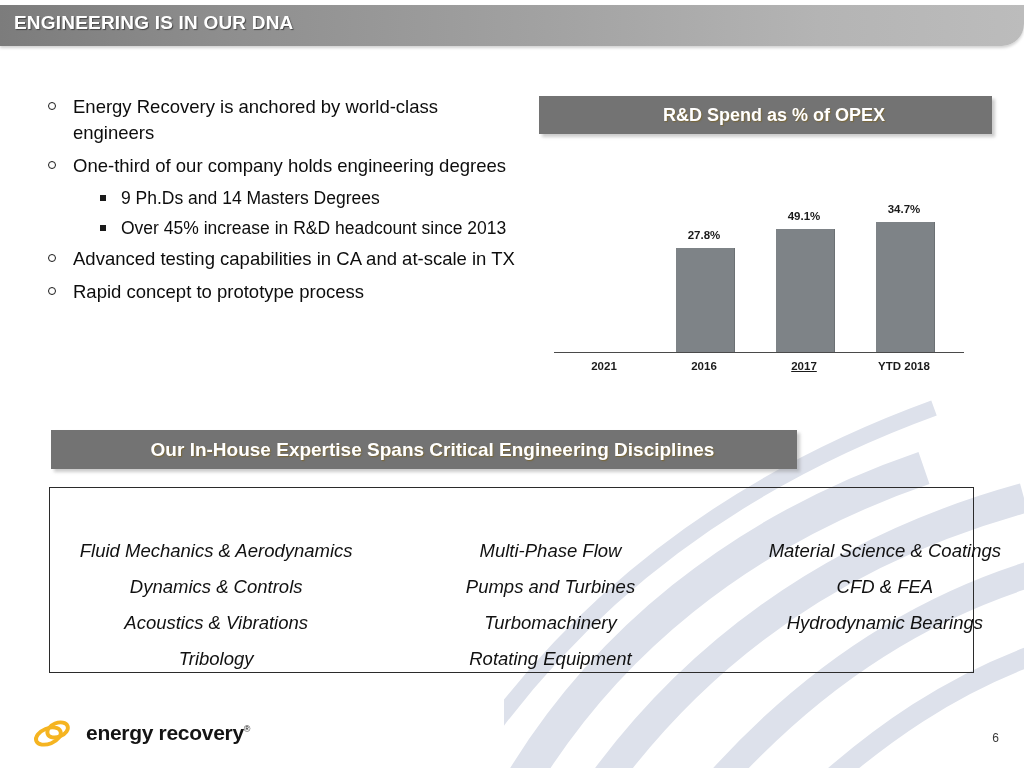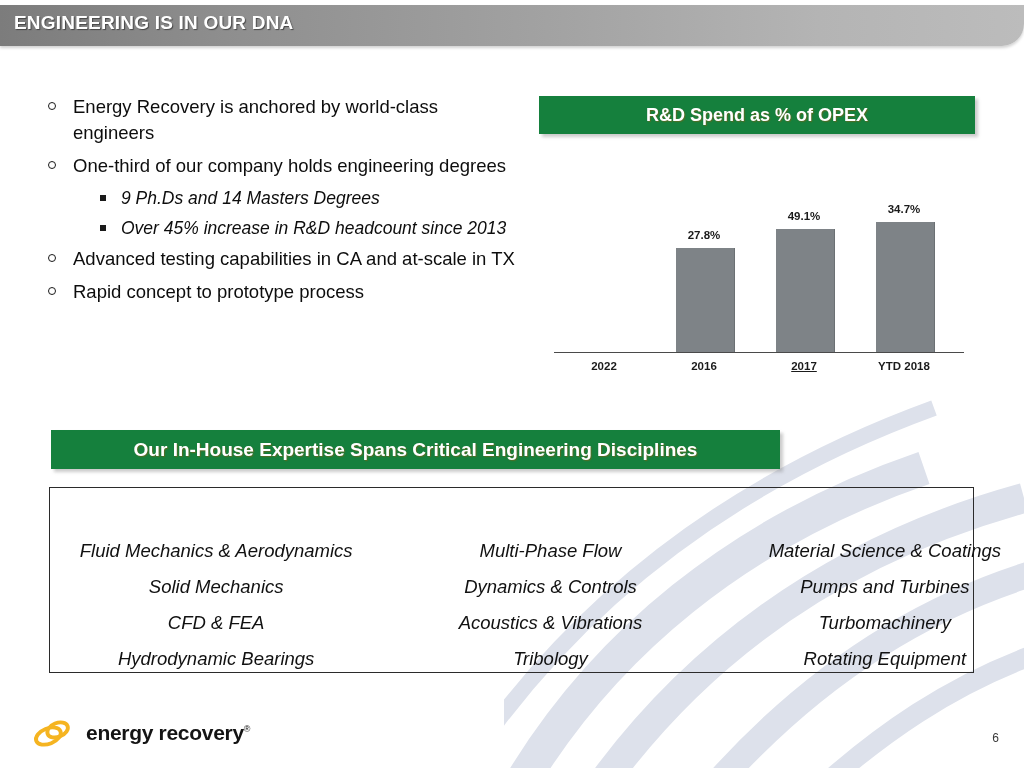--- a/index.html
+++ b/index.html
@@ -109,12 +109,13 @@
   
   .orange-banner {
     position: absolute;
-    background: #15803d;
+    background: #737373;
     box-shadow: 3px 3px 3px rgba(120,120,120,0.38);
     display: flex;
     align-items: center;
     justify-content: center;
     z-index: 2;
+    padding-left: 17px;
   }
   .orange-banner .banner-text {
     font-size: 18px;

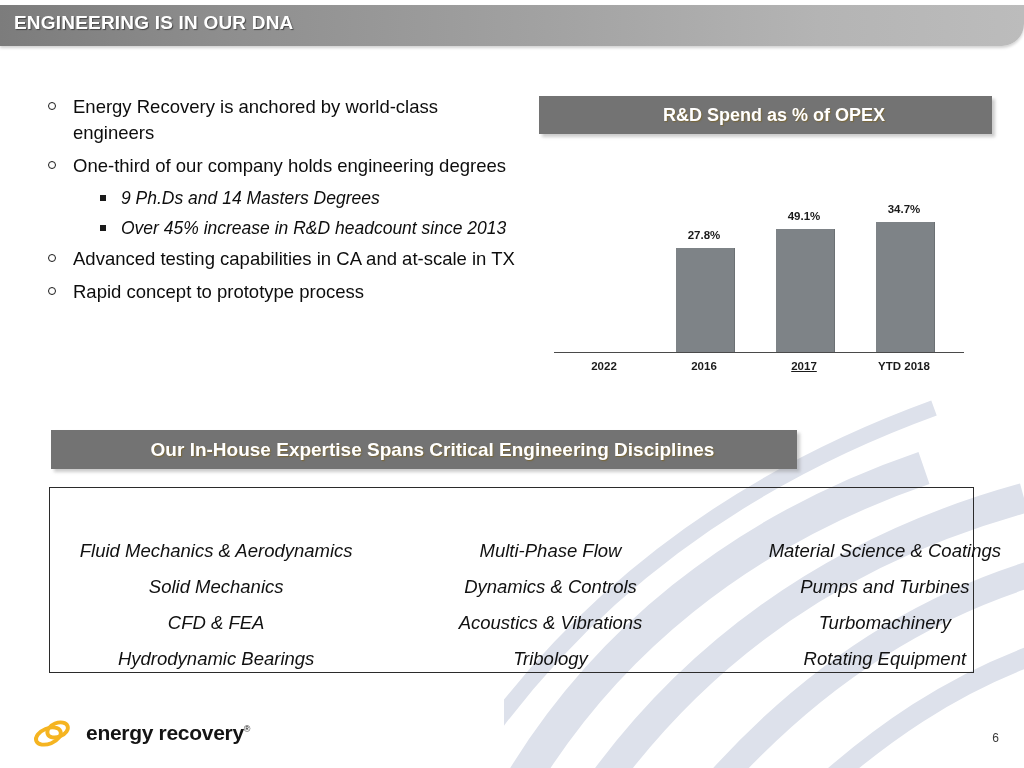--- a/index.html
+++ b/index.html
@@ -76,7 +76,6 @@
   .bullet.lvl2 {
     padding-left: 52px;
     margin-bottom: 5px;
-    font-style: italic;
   }
   .marker-circle {
     flex: 0 0 auto;

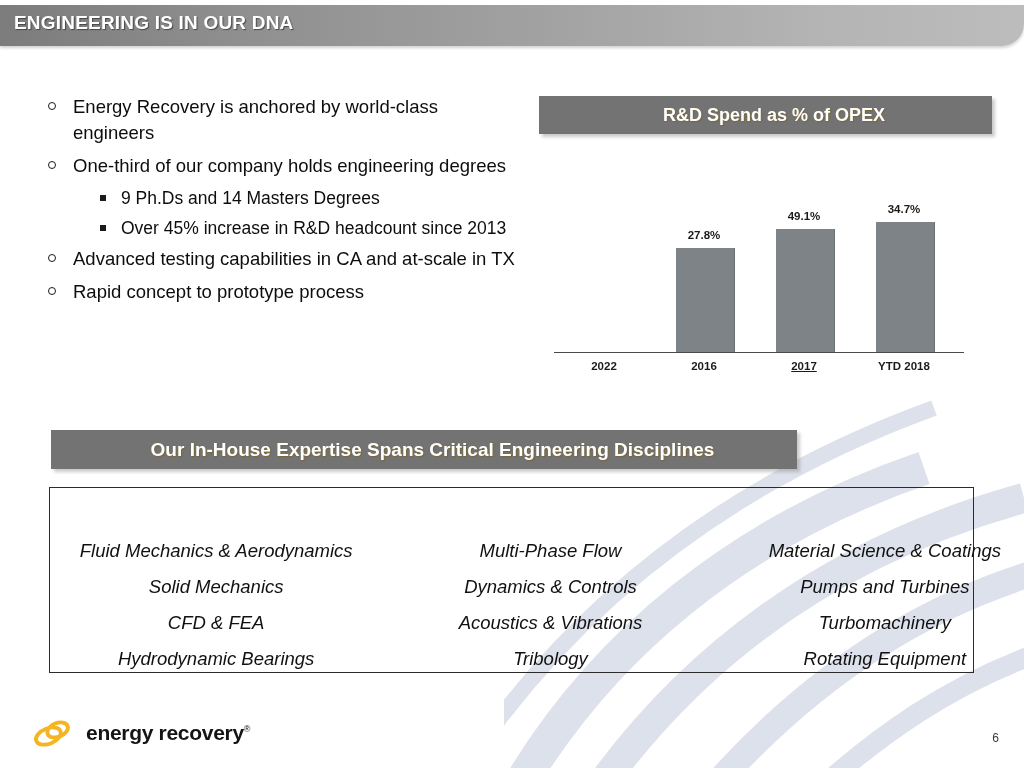--- a/index.html
+++ b/index.html
@@ -339,7 +339,7 @@
         </div>
       </div>
     <div class="axis-line"></div>
-  <div class="cat-label" style="left: 6px;">2022</div>
+  <div class="cat-label" style="left: 6px;">2021</div>
       <div class="cat-label" style="left: 106px;">2016</div>
       <div class="cat-label" style="left: 206px; text-decoration: underline;">2017</div>
       <div class="cat-label" style="left: 306px;">YTD 2018</div>

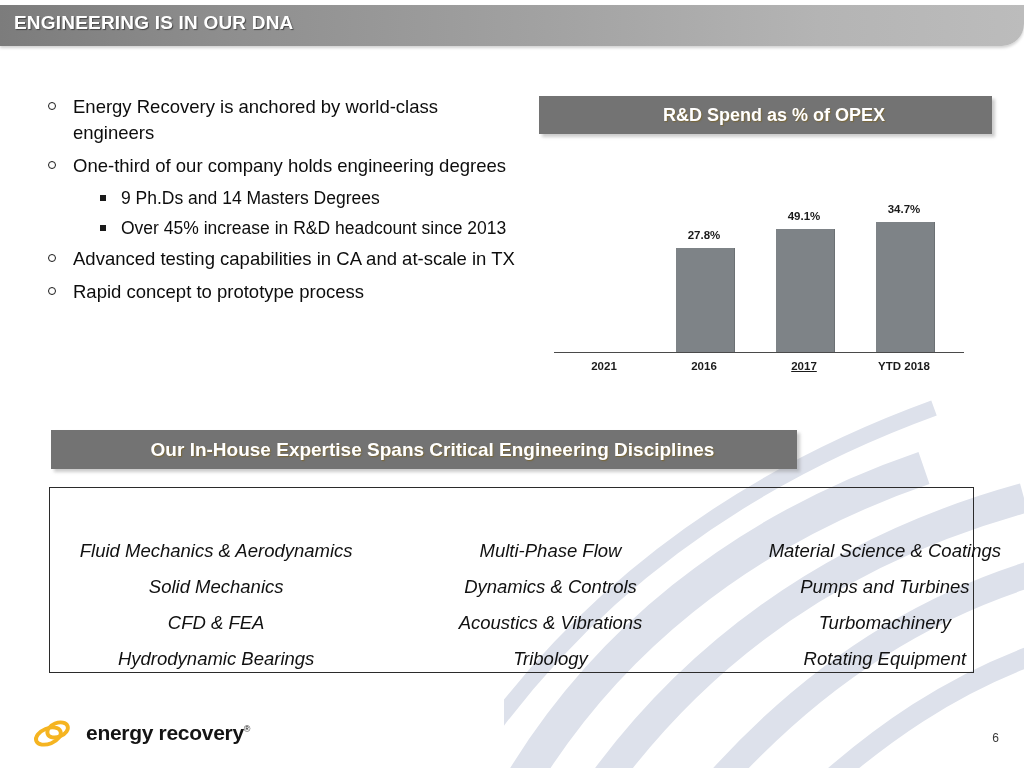--- a/index.html
+++ b/index.html
@@ -354,7 +354,6 @@
       <div class="discipline">Fluid Mechanics &amp; Aerodynamics</div>
       <div class="discipline">Multi-Phase Flow</div>
       <div class="discipline">Material Science &amp; Coatings</div>
-      <div class="discipline">Solid Mechanics</div>
       <div class="discipline">Dynamics &amp; Controls</div>
       <div class="discipline">Pumps and Turbines</div>
       <div class="discipline">CFD &amp; FEA</div>

